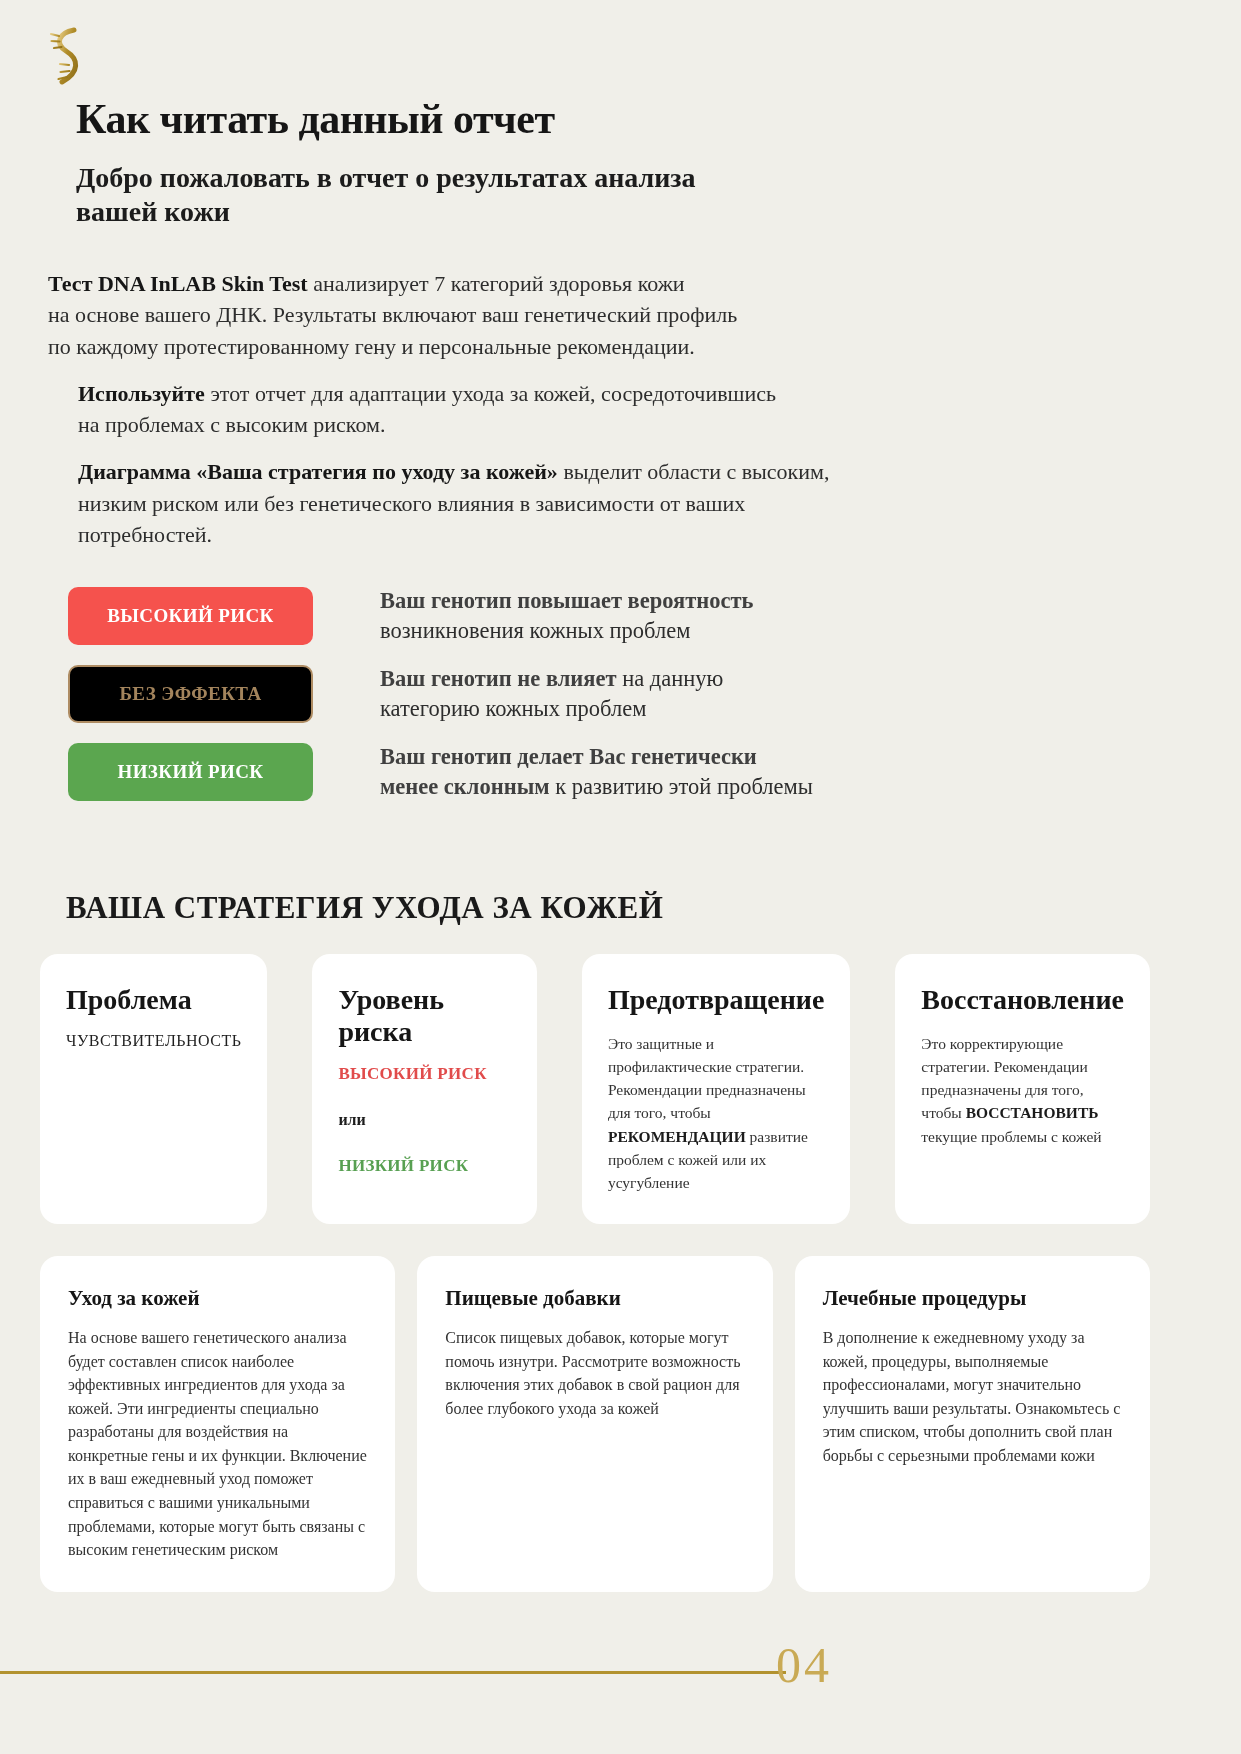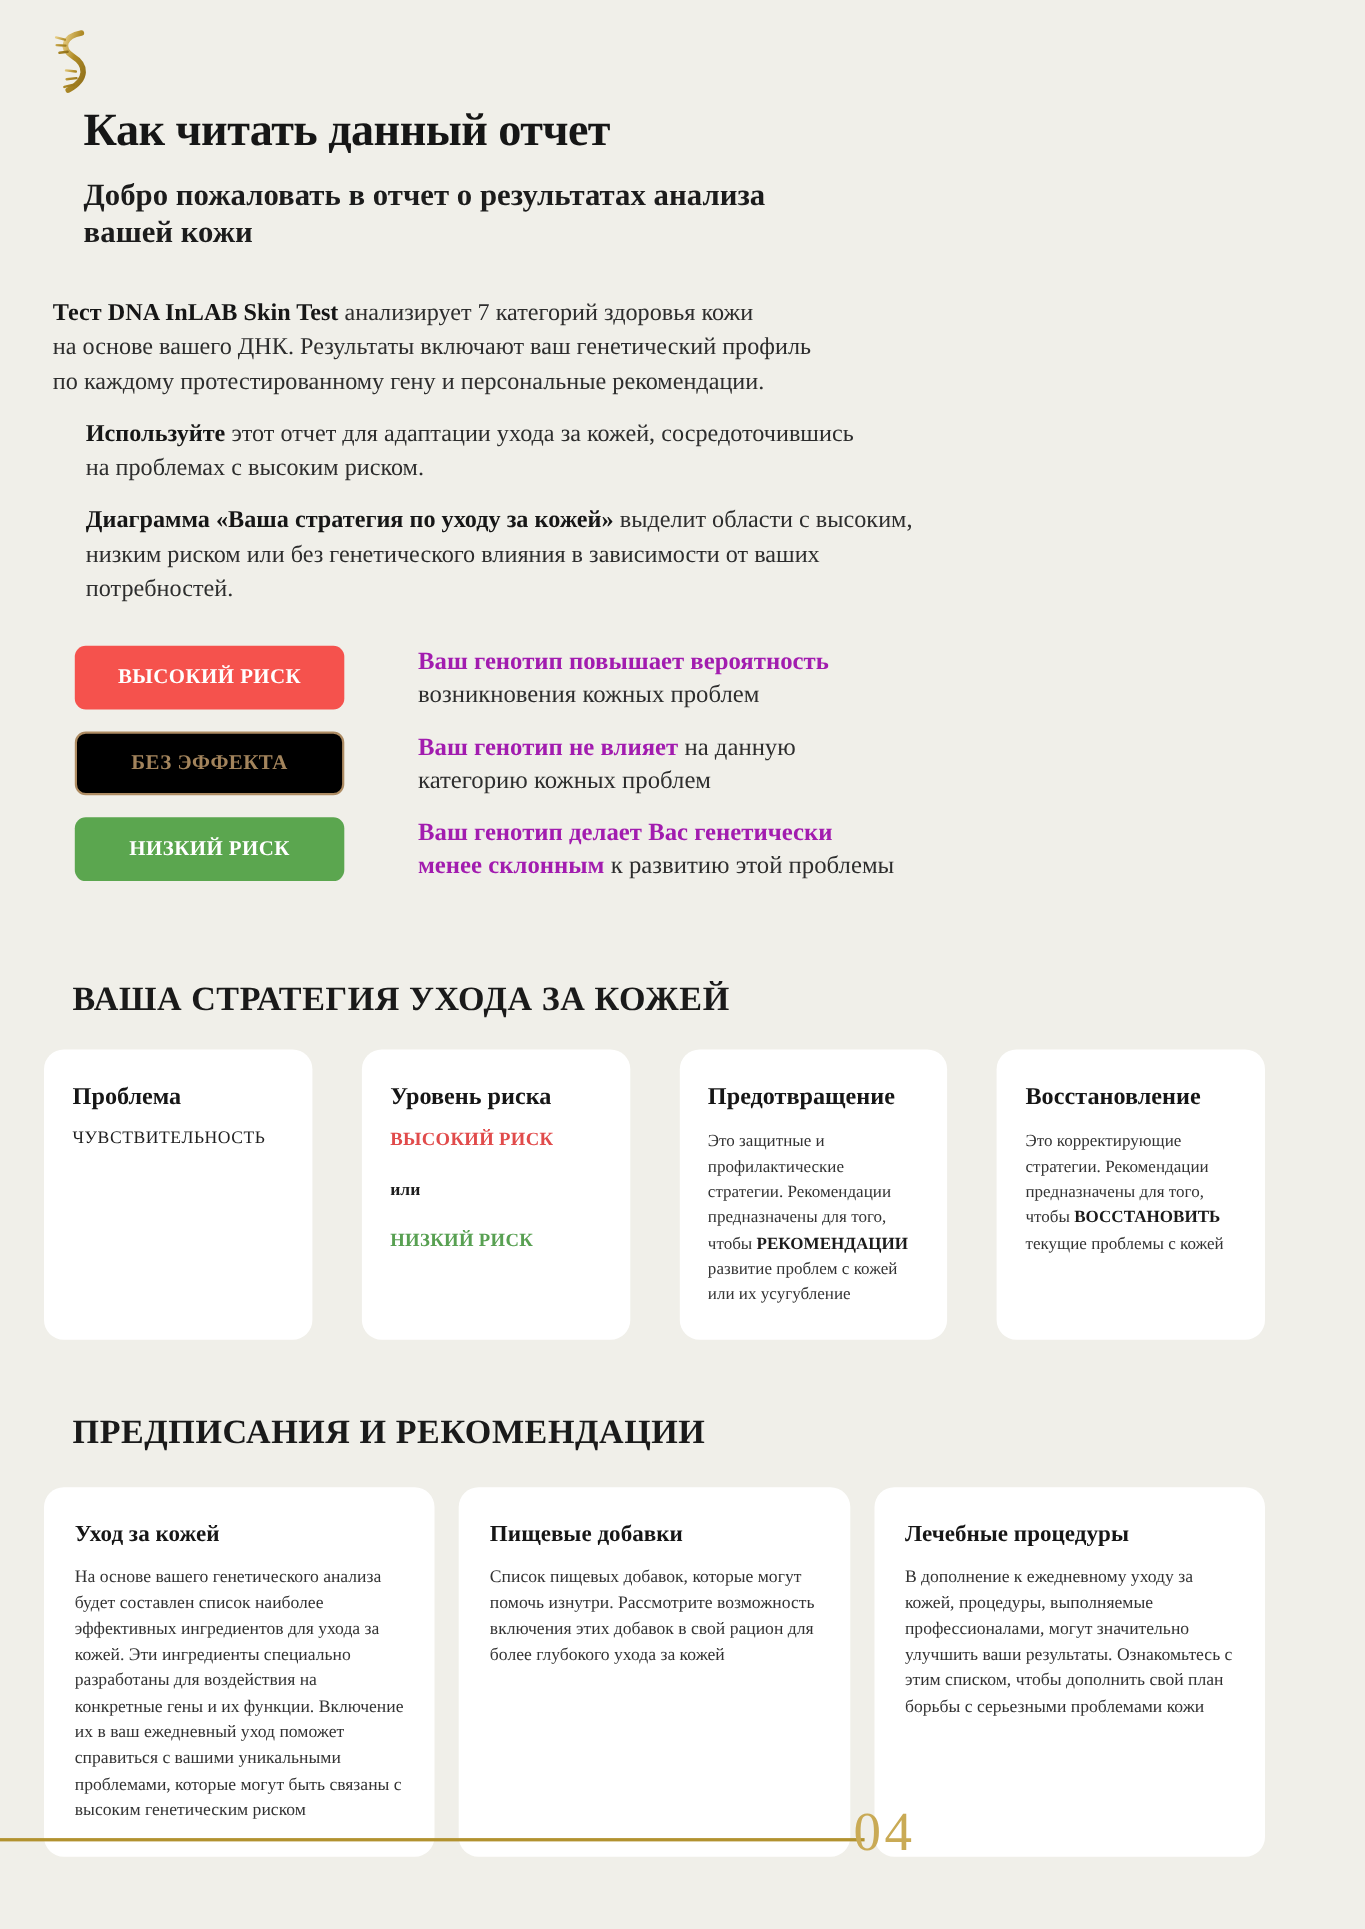--- a/index.html
+++ b/index.html
@@ -47,7 +47,7 @@
     font-size:22.5px;line-height:1.33;color:#2d2d2d;
     white-space:pre-line;
   }
-  .badge-desc b{color:#a21caf;margin-top:17px;}
+  .badge-desc b{color:#404040;margin-top:17px;}
   .section-heading{
     margin:88px 0 0 66px;
     font-size:31px;font-weight:700;letter-spacing:0.5px;color:#1a1a1a;

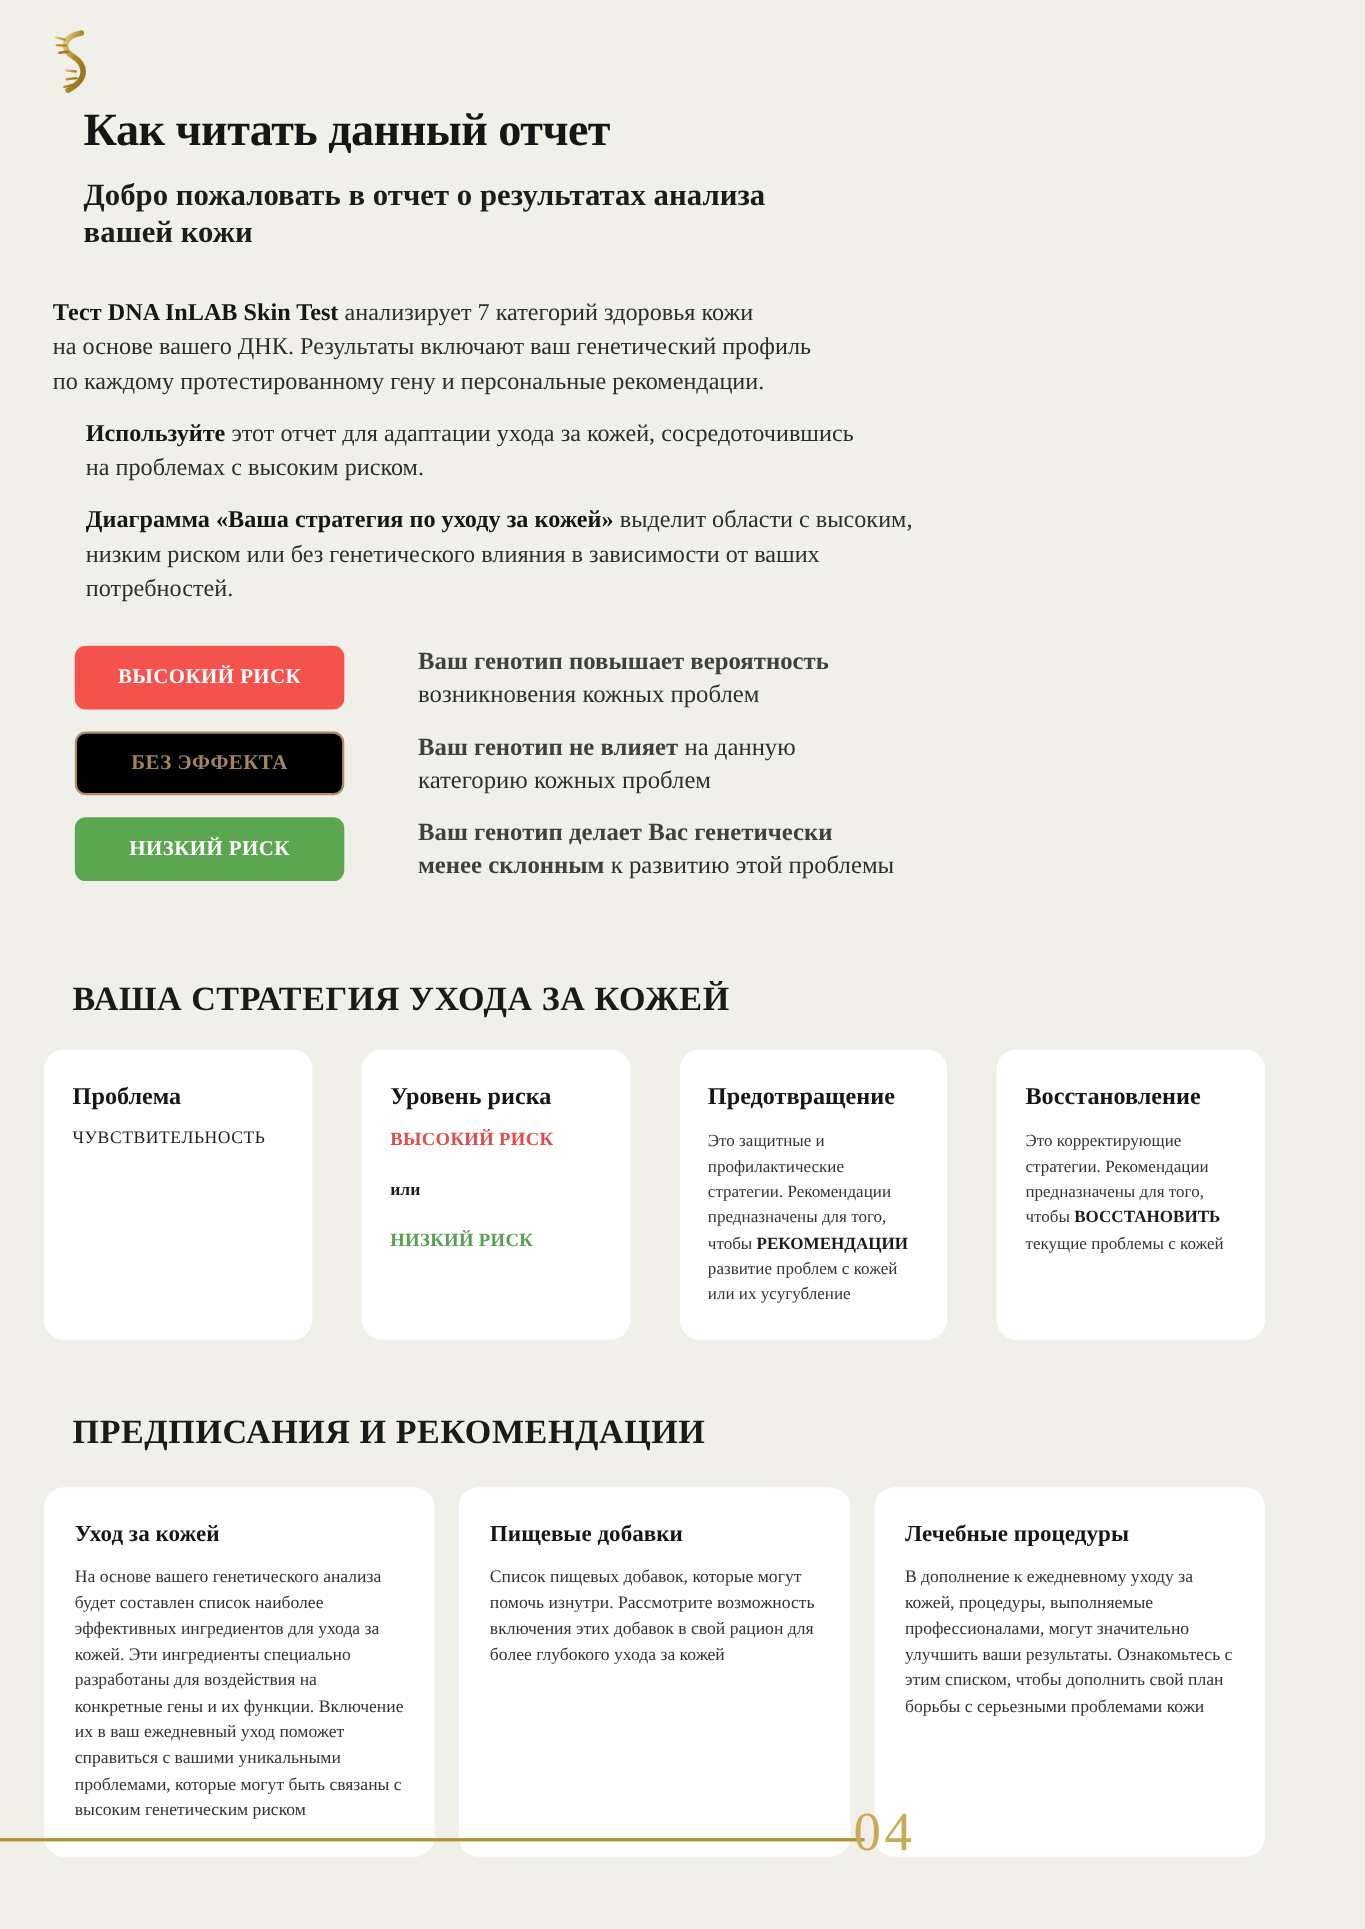--- a/index.html
+++ b/index.html
@@ -62,7 +62,7 @@
   }
   .cards.strategy .card{min-height:243px;}
   .cards.prescriptions .card{min-height:302px;padding:30px 28px;}
-  .card-title{font-size:22px;font-weight:700;color:#161616;margin:0 0 16px 0;}
+  .card-title{font-size:28px;font-weight:700;color:#161616;margin:0 0 16px 0;}
   .cards.prescriptions .card-title{font-size:21px;margin-bottom:15px;}
   .problem-value{font-size:16px;letter-spacing:0.5px;color:#1f1f1f;}
   .risk-high-text{font-size:17px;font-weight:700;color:#e14b4b;letter-spacing:0.3px;}

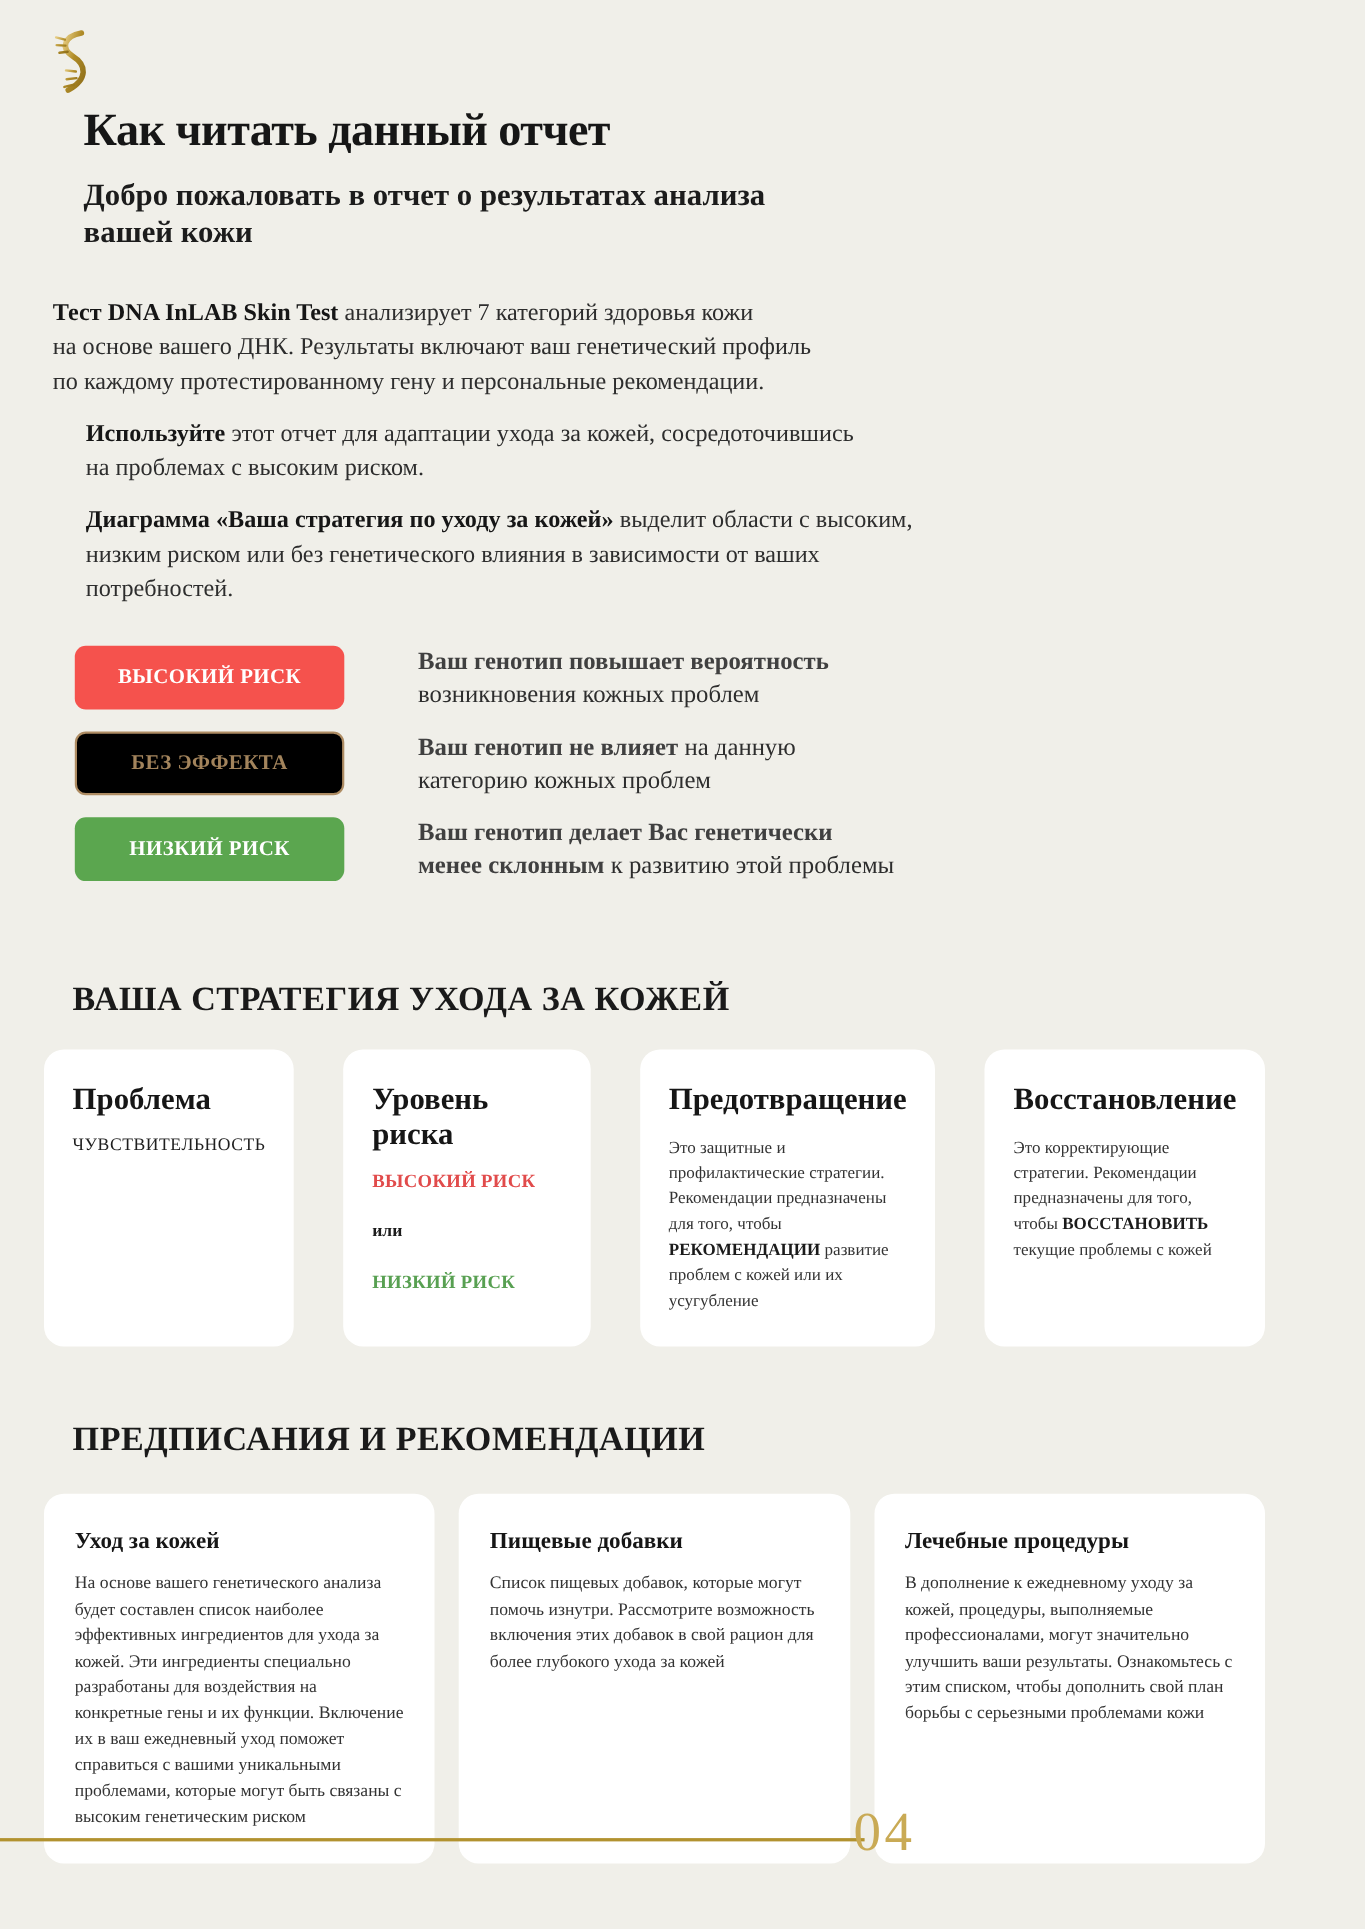--- a/index.html
+++ b/index.html
@@ -149,7 +149,6 @@
     </div>
   </div>
 
-  <div class="section-heading second">ПРЕДПИСАНИЯ И РЕКОМЕНДАЦИИ</div>
 
   <div class="cards prescriptions">
     <div class="card">

